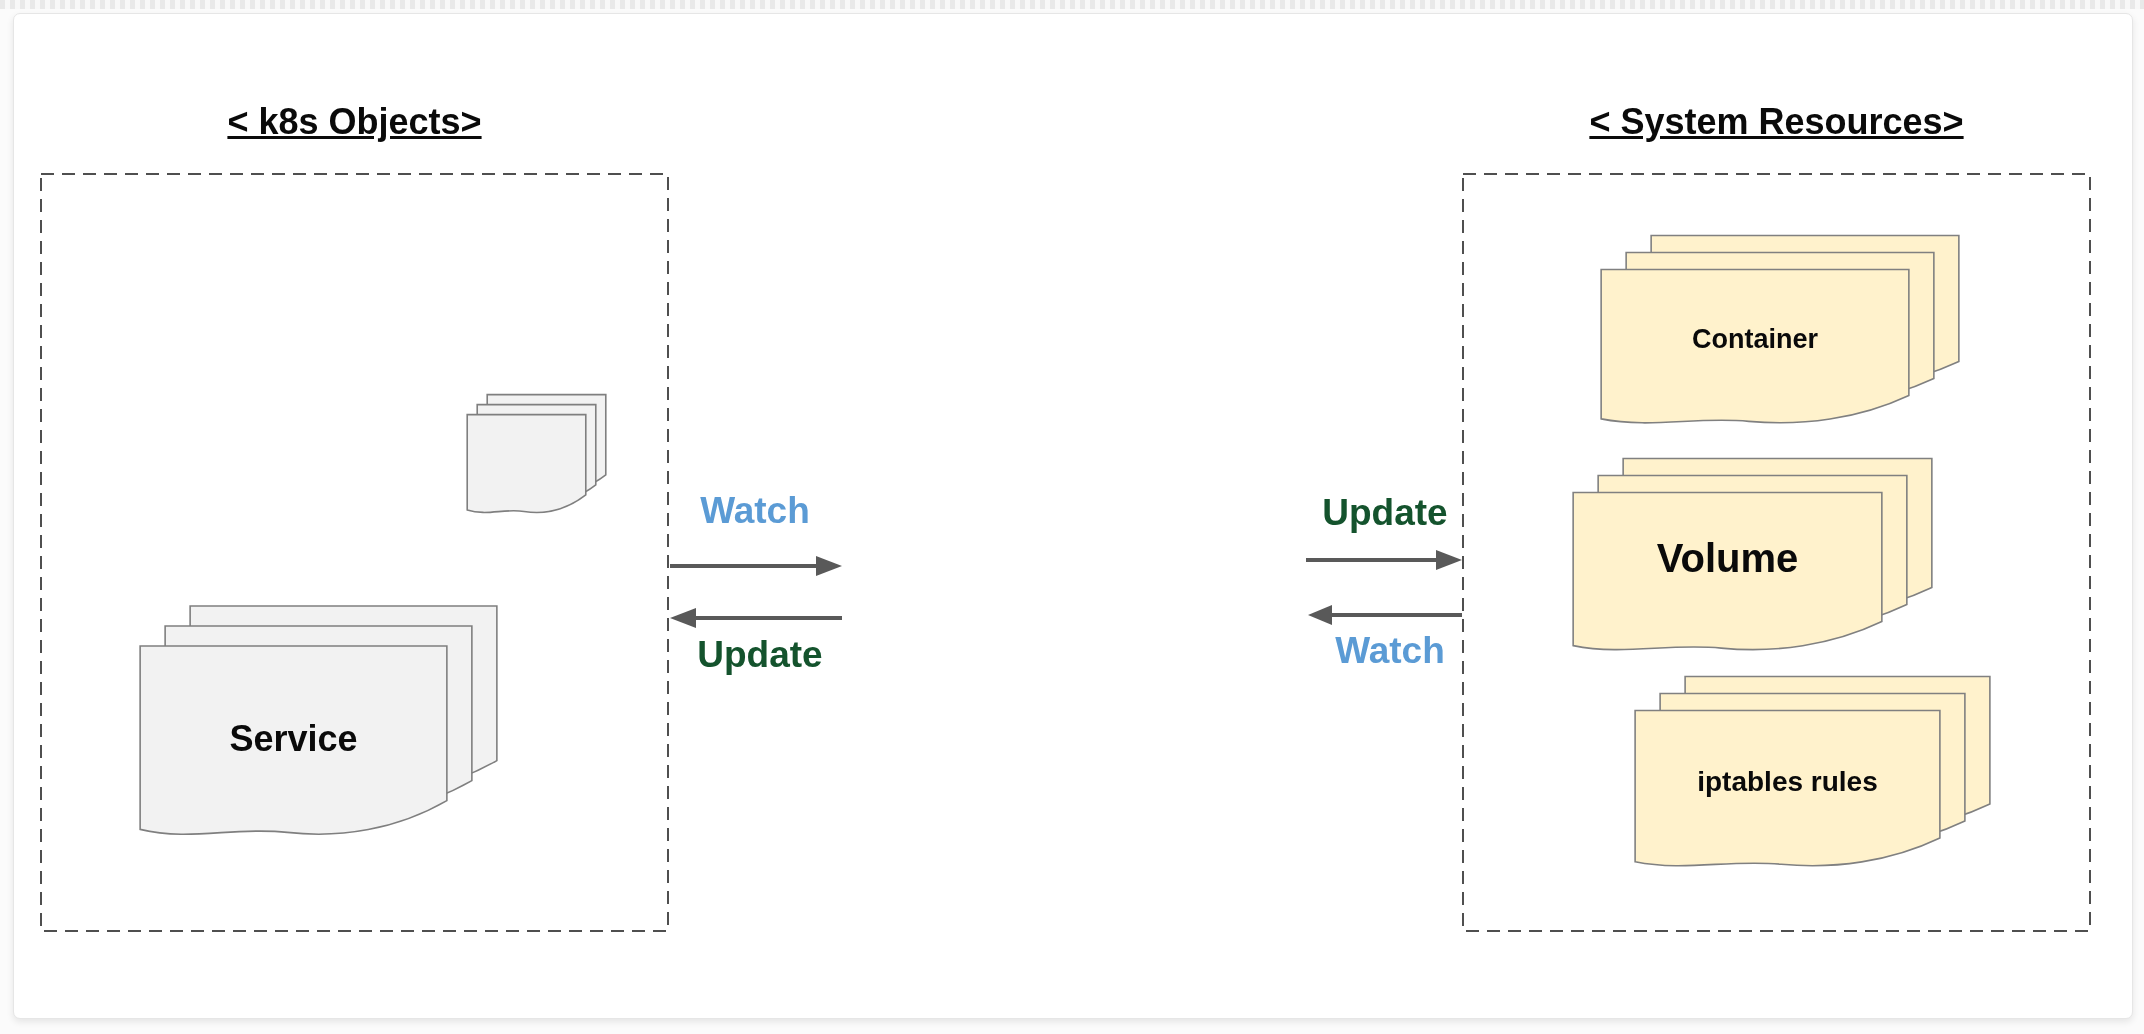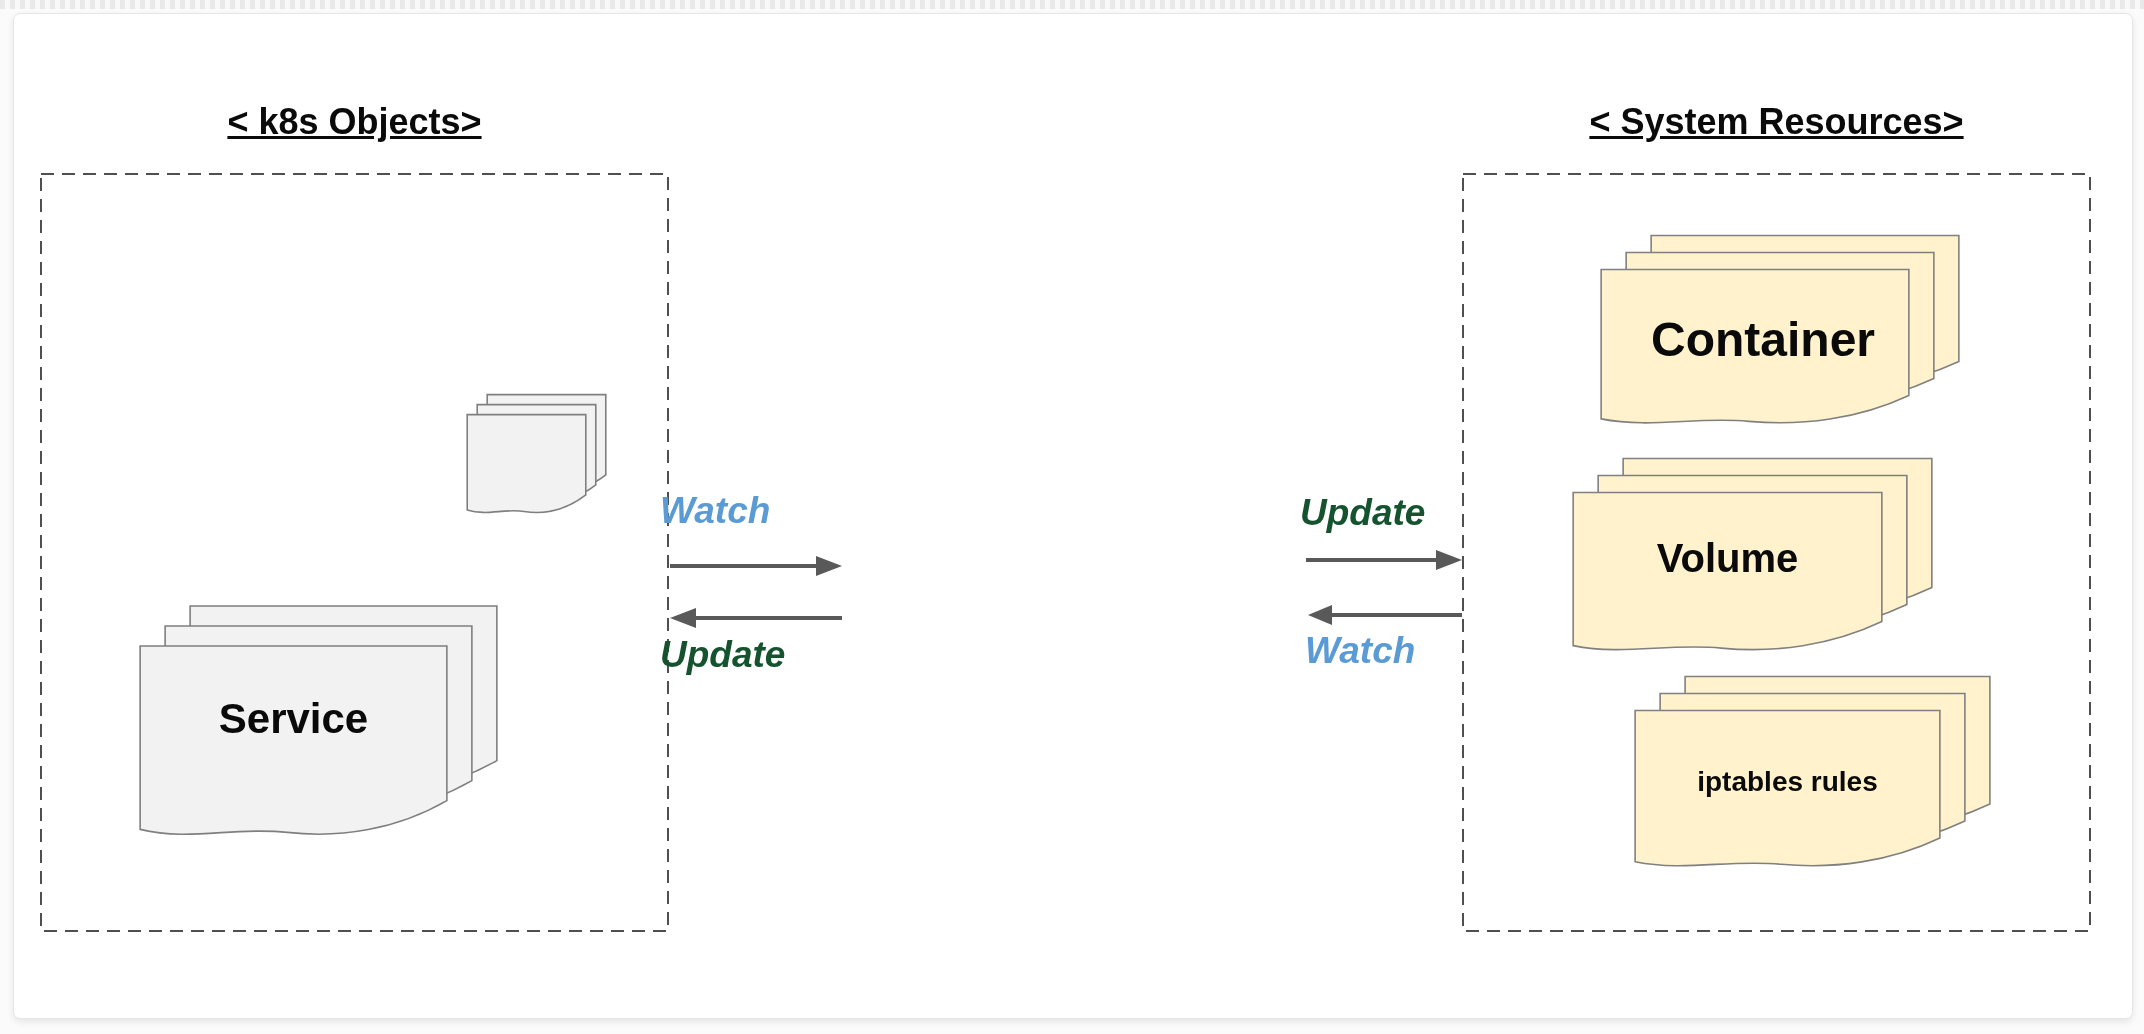--- a/index.html
+++ b/index.html
@@ -106,7 +106,7 @@
           <path vector-effect="non-scaling-stroke" d="M2,2 H198 V104 C166,123 130,129 96,125 C62,121 34,131 2,123 Z"></path>
         </svg>
     </svg>
-    <div class="doc-label" style="left:8px;top:34px;width:314px;height:146px;font-size:48px;">Container</div>
+    <div class="doc-label" style="left:0;top:34px;width:314px;height:146px;font-size:27px;">Container</div>
   </div>
 
   <div class="stack" style="left:1570px;top:456px;width:365px;height:201px;">

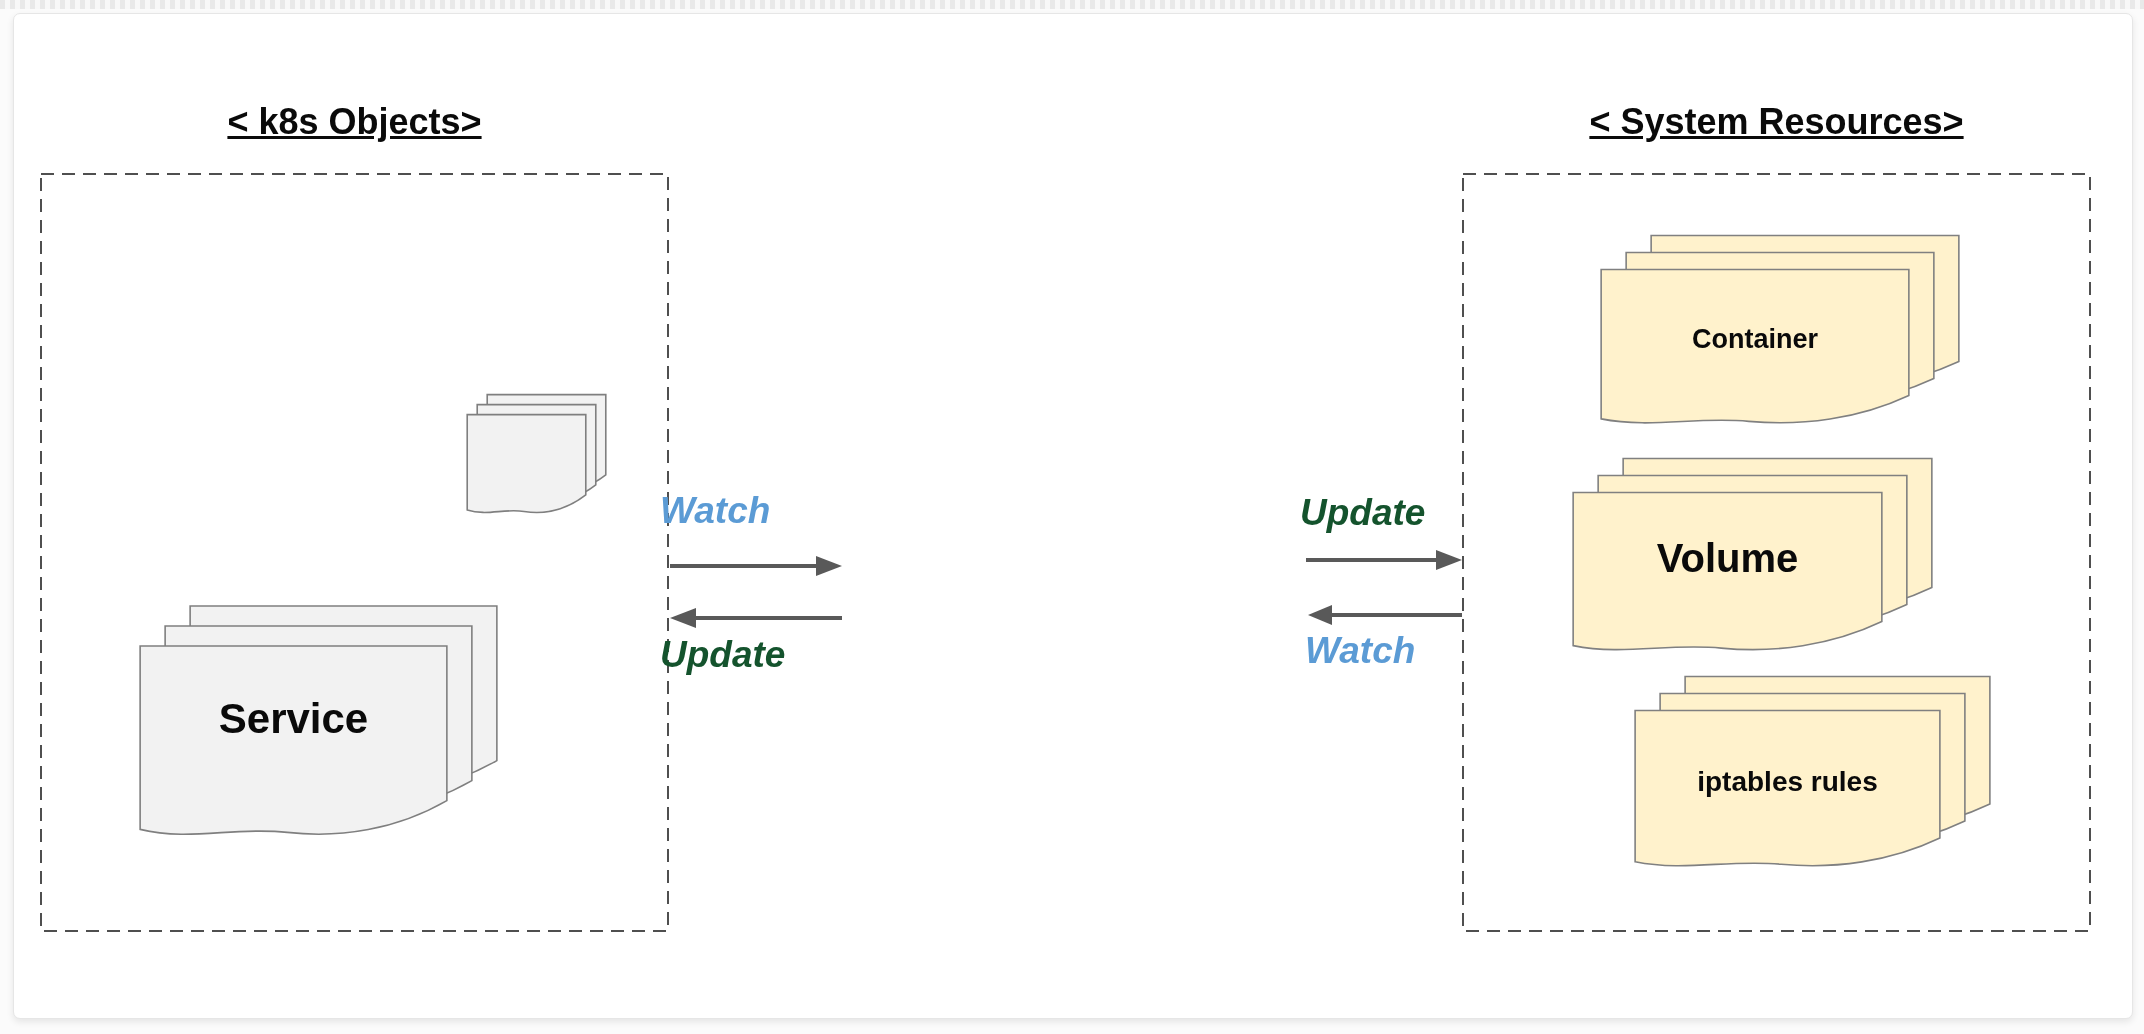--- a/index.html
+++ b/index.html
@@ -35,7 +35,7 @@
   }
   .doc-label.white{color:#ffffff;}
   .edge-label{
-    position:absolute;font-weight:bold;font-style:italic;
+    position:absolute;font-weight:bold;text-align:center;
     font-size:37px;
   }
   .edge-label.watch{color:#5b9bd5;}

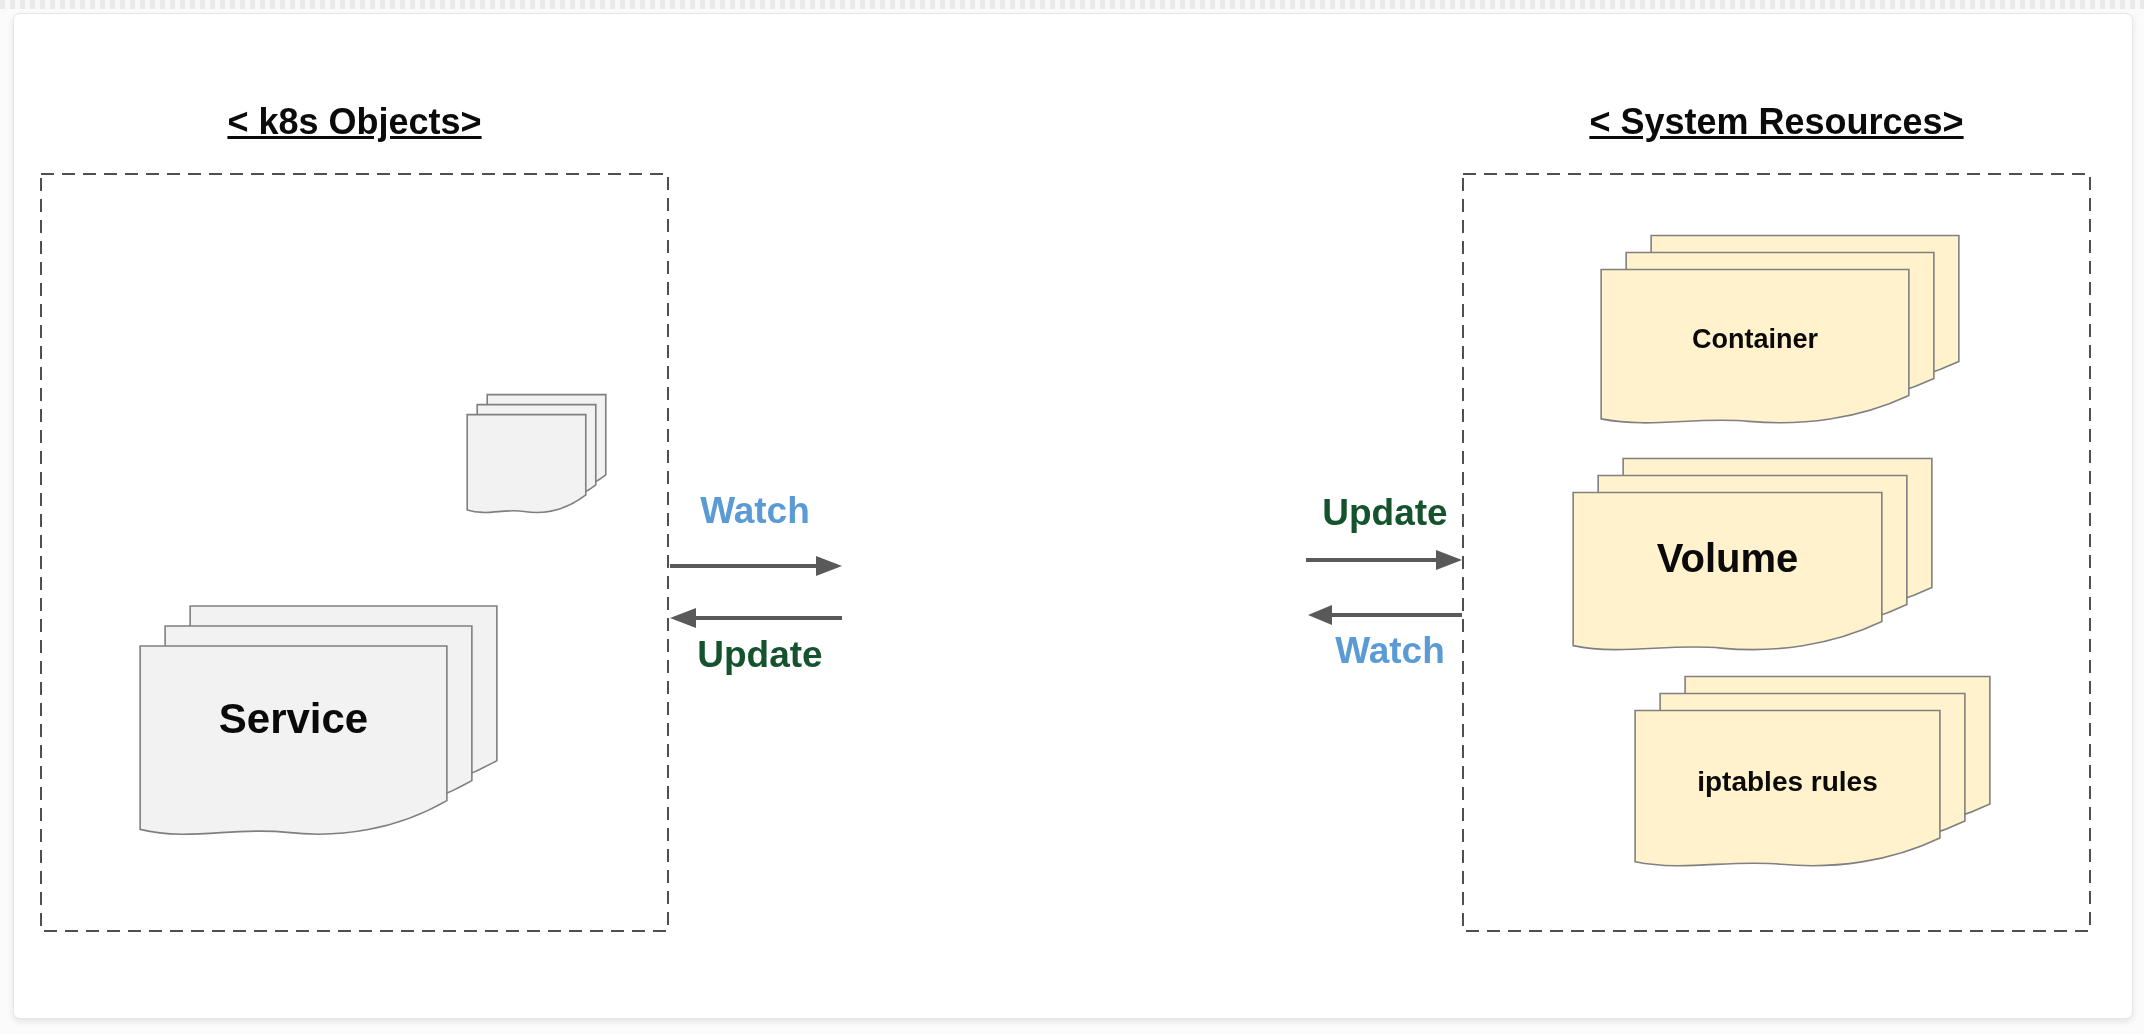--- a/index.html
+++ b/index.html
@@ -90,7 +90,7 @@
           <path vector-effect="non-scaling-stroke" d="M2,2 H198 V104 C166,123 130,129 96,125 C62,121 34,131 2,123 Z"></path>
         </svg>
     </svg>
-    <div class="doc-label" style="left:0;top:28px;width:313px;height:176px;font-size:42px;">Service</div>
+    <div class="doc-label" style="left:0;top:48px;width:313px;height:176px;font-size:36px;">Service</div>
   </div>
 
 

